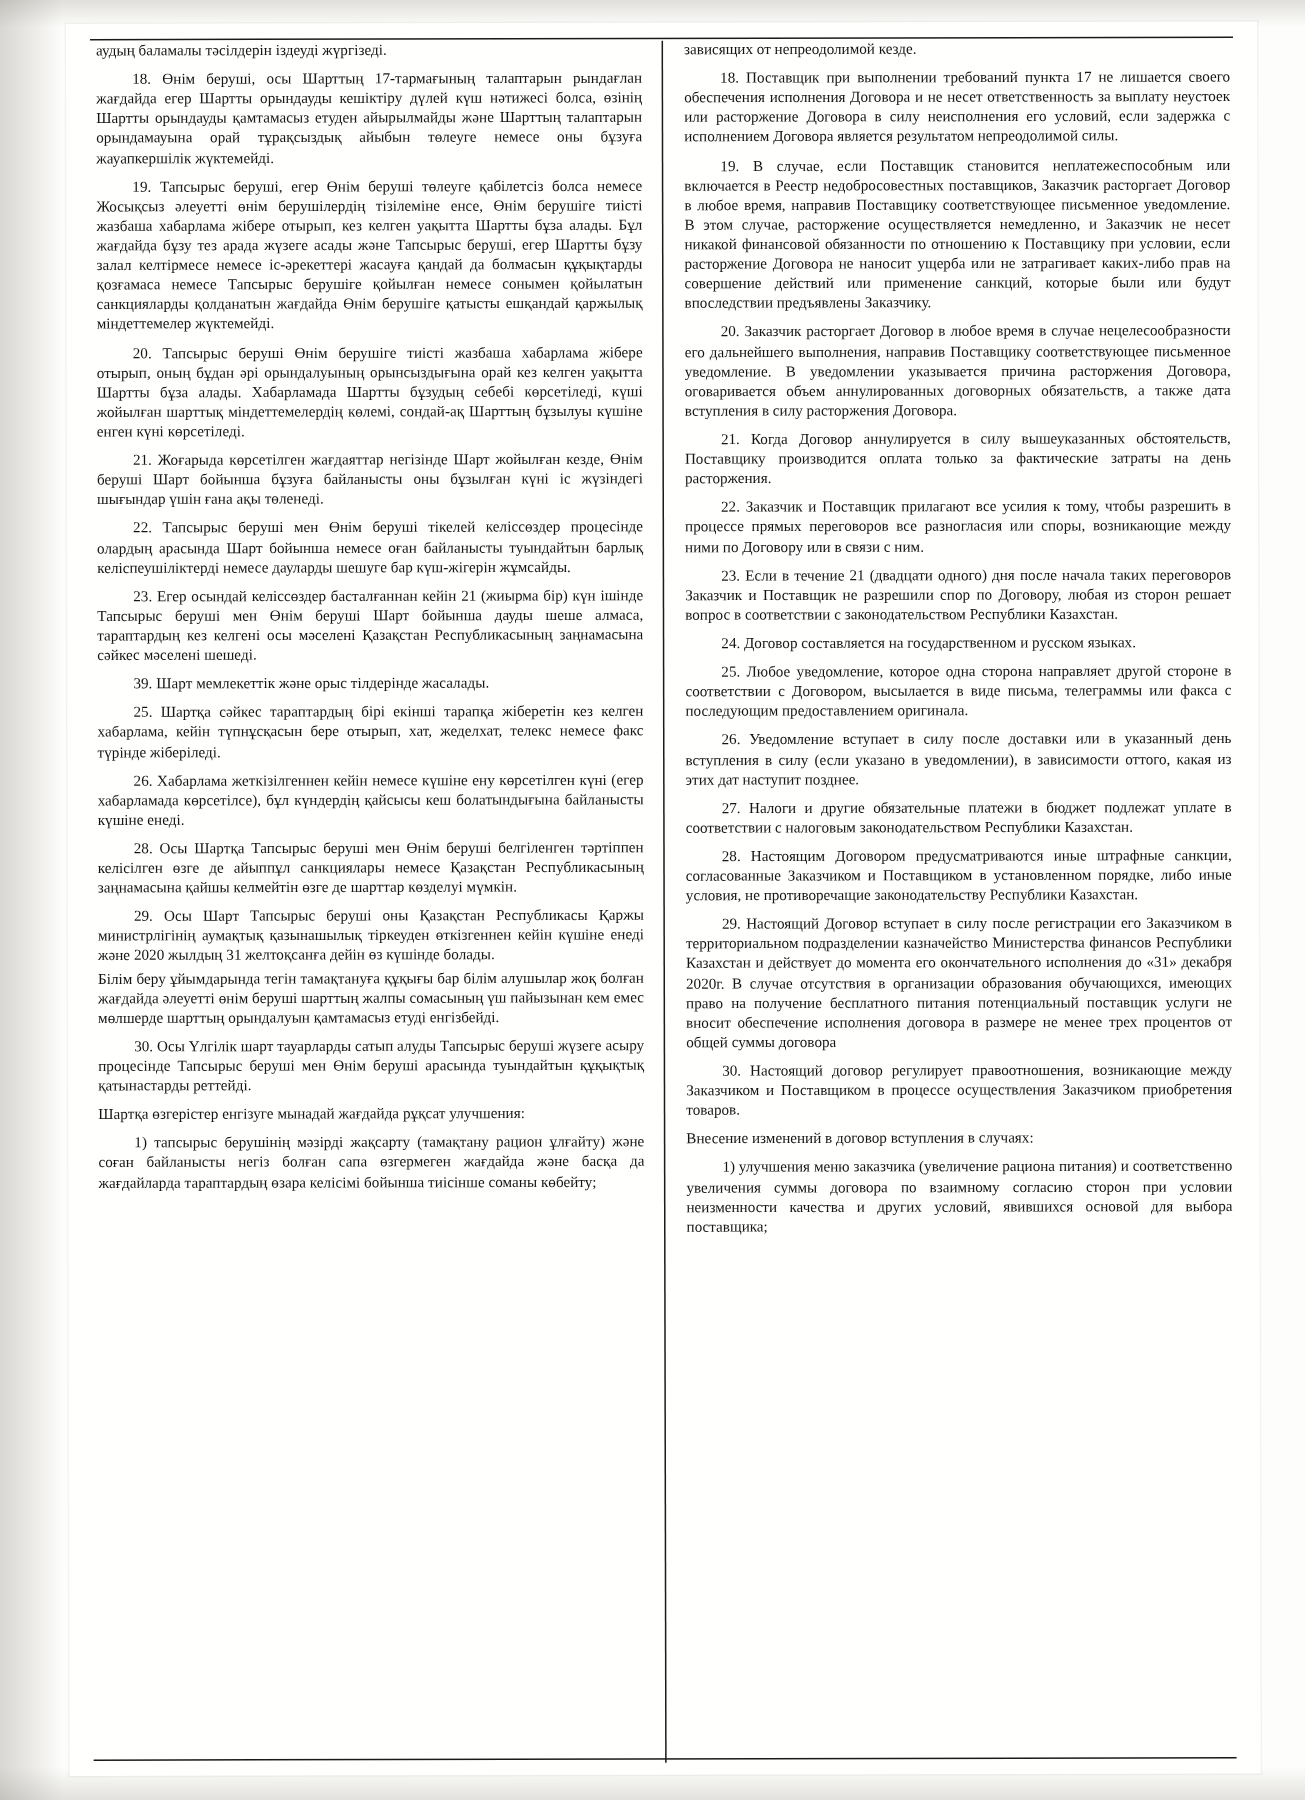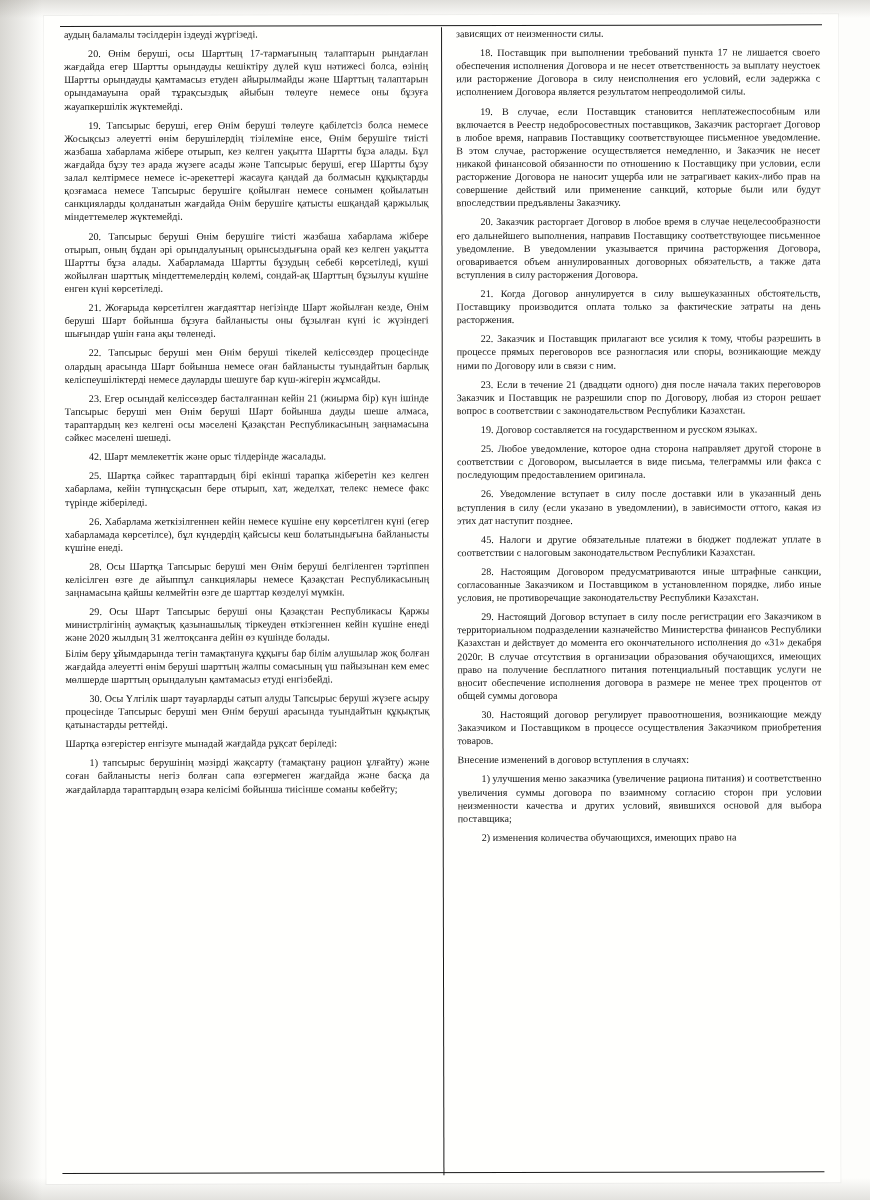--- a/index.html
+++ b/index.html
@@ -134,7 +134,7 @@
       </div>
 
       <div class="col col-right">
-        <p class="para no-indent">зависящих от неизменности силы.</p>
+        <p class="para no-indent">зависящих от непреодолимой кезде.</p>
         <p class="para">18. Поставщик при выполнении требований пункта 17 не лишается своего обеспечения исполнения Договора и не несет ответственность за выплату неустоек или расторжение Договора в силу неисполнения его условий, если задержка с исполнением Договора является результатом непреодолимой силы.</p>
         <p class="para">19. В случае, если Поставщик становится неплатежеспособным или включается в Реестр недобросовестных поставщиков, Заказчик расторгает Договор в любое время, направив Поставщику соответствующее письменное уведомление. В этом случае, расторжение осуществляется немедленно, и Заказчик не несет никакой финансовой обязанности по отношению к Поставщику при условии, если расторжение Договора не наносит ущерба или не затрагивает каких-либо прав на совершение действий или применение санкций, которые были или будут впоследствии предъявлены Заказчику.</p>
         <p class="para">20. Заказчик расторгает Договор в любое время в случае нецелесообразности его дальнейшего выполнения, направив Поставщику соответствующее письменное уведомление. В уведомлении указывается причина расторжения Договора, оговаривается объем аннулированных договорных обязательств, а также дата вступления в силу расторжения Договора.</p>

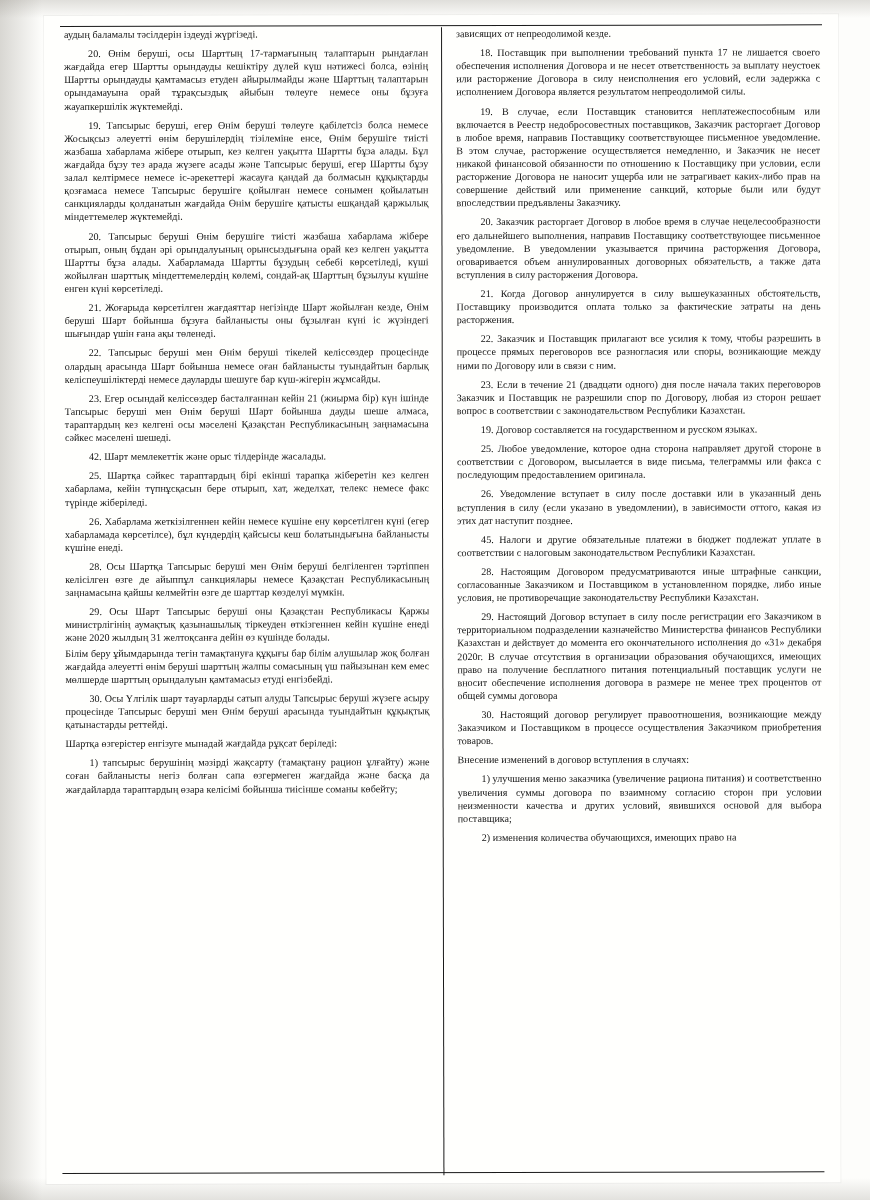--- a/index.html
+++ b/index.html
@@ -116,7 +116,7 @@
 
       <div class="col col-left">
         <p class="para no-indent">аудың баламалы тәсілдерін іздеуді жүргізеді.</p>
-        <p class="para">20. Өнім беруші, осы Шарттың 17-тармағының талаптарын рындағлан жағдайда егер Шартты орындауды кешіктіру дүлей күш нәтижесі болса, өзінің Шартты орындауды қамтамасыз етуден айырылмайды және Шарттың талаптарын орындамауына орай тұрақсыздық айыбын төлеуге немесе оны бұзуға жауапкершілік жүктемейді.</p>
+        <p class="para">18. Өнім беруші, осы Шарттың 17-тармағының талаптарын рындағлан жағдайда егер Шартты орындауды кешіктіру дүлей күш нәтижесі болса, өзінің Шартты орындауды қамтамасыз етуден айырылмайды және Шарттың талаптарын орындамауына орай тұрақсыздық айыбын төлеуге немесе оны бұзуға жауапкершілік жүктемейді.</p>
         <p class="para">19. Тапсырыс беруші, егер Өнім беруші төлеуге қабілетсіз болса немесе Жосықсыз әлеуетті өнім берушілердің тізілеміне енсе, Өнім берушіге тиісті жазбаша хабарлама жібере отырып, кез келген уақытта Шартты бұза алады. Бұл жағдайда бұзу тез арада жүзеге асады және Тапсырыс беруші, егер Шартты бұзу залал келтірмесе немесе іс-әрекеттері жасауға қандай да болмасын құқықтарды қозғамаса немесе Тапсырыс берушіге қойылған немесе сонымен қойылатын санкцияларды қолданатын жағдайда Өнім берушіге қатысты ешқандай қаржылық міндеттемелер жүктемейді.</p>
         <p class="para">20. Тапсырыс беруші Өнім берушіге тиісті жазбаша хабарлама жібере отырып, оның бұдан әрі орындалуының орынсыздығына орай кез келген уақытта Шартты бұза алады. Хабарламада Шартты бұзудың себебі көрсетіледі, күші жойылған шарттық міндеттемелердің көлемі, сондай-ақ Шарттың бұзылуы күшіне енген күні көрсетіледі.</p>
         <p class="para">21. Жоғарыда көрсетілген жағдаяттар негізінде Шарт жойылған кезде, Өнім беруші Шарт бойынша бұзуға байланысты оны бұзылған күні іс жүзіндегі шығындар үшін ғана ақы төленеді.</p>

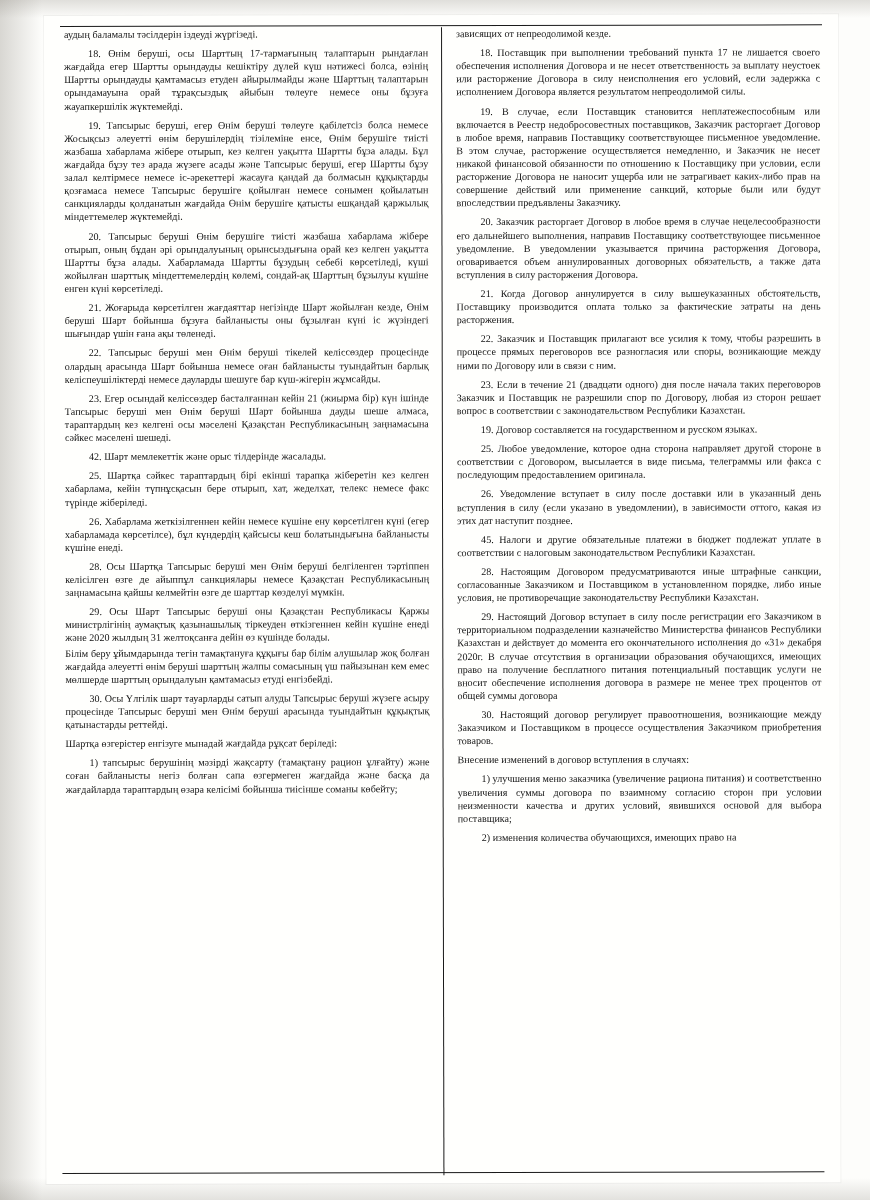--- a/index.html
+++ b/index.html
@@ -141,7 +141,7 @@
         <p class="para">21. Когда Договор аннулируется в силу вышеуказанных обстоятельств, Поставщику производится оплата только за фактические затраты на день расторжения.</p>
         <p class="para">22. Заказчик и Поставщик прилагают все усилия к тому, чтобы разрешить в процессе прямых переговоров все разногласия или споры, возникающие между ними по Договору или в связи с ним.</p>
         <p class="para">23. Если в течение 21 (двадцати одного) дня после начала таких переговоров Заказчик и Поставщик не разрешили спор по Договору, любая из сторон решает вопрос в соответствии с законодательством Республики Казахстан.</p>
-        <p class="para">19. Договор составляется на государственном и русском языках.</p>
+        <p class="para">24. Договор составляется на государственном и русском языках.</p>
         <p class="para">25. Любое уведомление, которое одна сторона направляет другой стороне в соответствии с Договором, высылается в виде письма, телеграммы или факса с последующим предоставлением оригинала.</p>
         <p class="para">26. Уведомление вступает в силу после доставки или в указанный день вступления в силу (если указано в уведомлении), в зависимости оттого, какая из этих дат наступит позднее.</p>
         <p class="para">45. Налоги и другие обязательные платежи в бюджет подлежат уплате в соответствии с налоговым законодательством Республики Казахстан.</p>

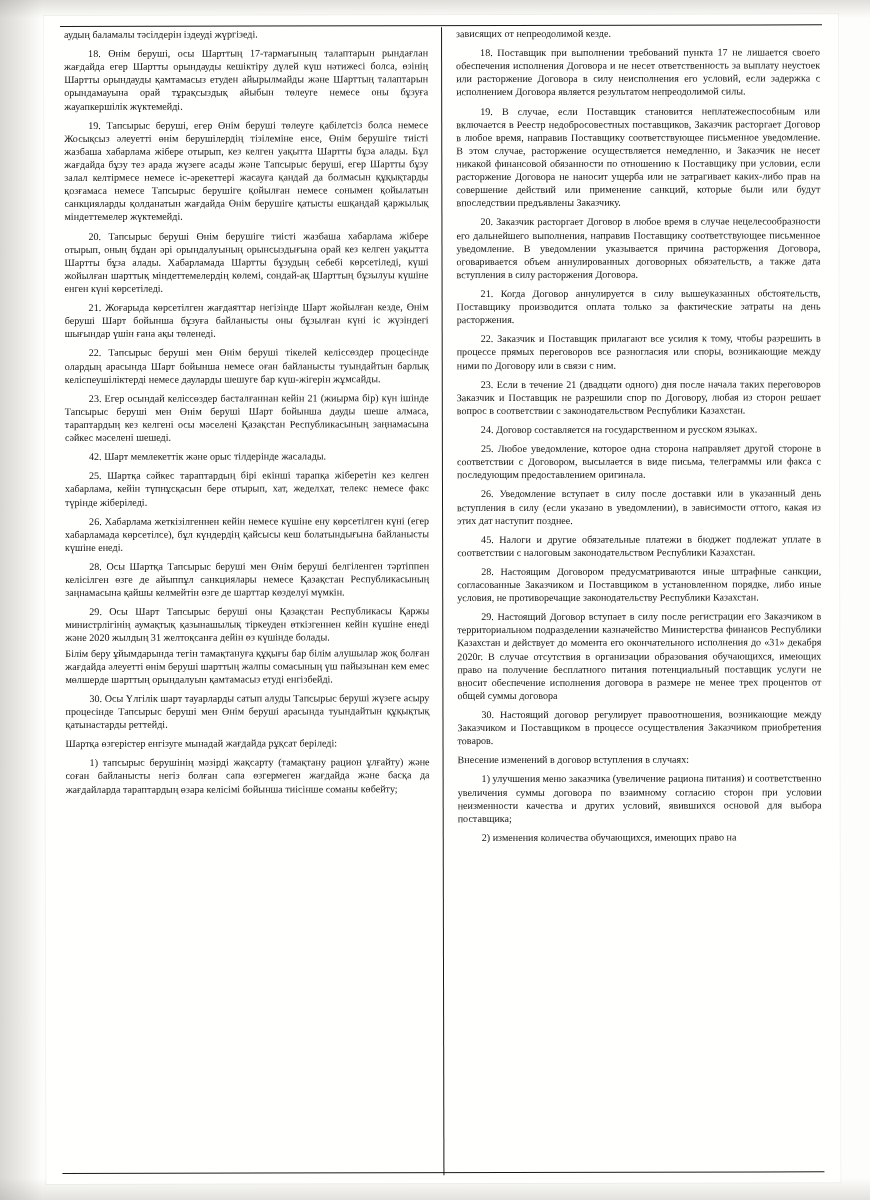--- a/index.html
+++ b/index.html
@@ -122,7 +122,7 @@
         <p class="para">21. Жоғарыда көрсетілген жағдаяттар негізінде Шарт жойылған кезде, Өнім беруші Шарт бойынша бұзуға байланысты оны бұзылған күні іс жүзіндегі шығындар үшін ғана ақы төленеді.</p>
         <p class="para">22. Тапсырыс беруші мен Өнім беруші тікелей келіссөздер процесінде олардың арасында Шарт бойынша немесе оған байланысты туындайтын барлық келіспеушіліктерді немесе дауларды шешуге бар күш-жігерін жұмсайды.</p>
         <p class="para">23. Егер осындай келіссөздер басталғаннан кейін 21 (жиырма бір) күн ішінде Тапсырыс беруші мен Өнім беруші Шарт бойынша дауды шеше алмаса, тараптардың кез келгені осы мәселені Қазақстан Республикасының заңнамасына сәйкес мәселені шешеді.</p>
-        <p class="para">42. Шарт мемлекеттік және орыс тілдерінде жасалады.</p>
+        <p class="para">39. Шарт мемлекеттік және орыс тілдерінде жасалады.</p>
         <p class="para">25. Шартқа сәйкес тараптардың бірі екінші тарапқа жіберетін кез келген хабарлама, кейін түпнұсқасын бере отырып, хат, жеделхат, телекс немесе факс түрінде жіберіледі.</p>
         <p class="para">26. Хабарлама жеткізілгеннен кейін немесе күшіне ену көрсетілген күні (егер хабарламада көрсетілсе), бұл күндердің қайсысы кеш болатындығына байланысты күшіне енеді.</p>
         <p class="para">28. Осы Шартқа Тапсырыс беруші мен Өнім беруші белгіленген тәртіппен келісілген өзге де айыппұл санкциялары немесе Қазақстан Республикасының заңнамасына қайшы келмейтін өзге де шарттар көзделуі мүмкін.</p>

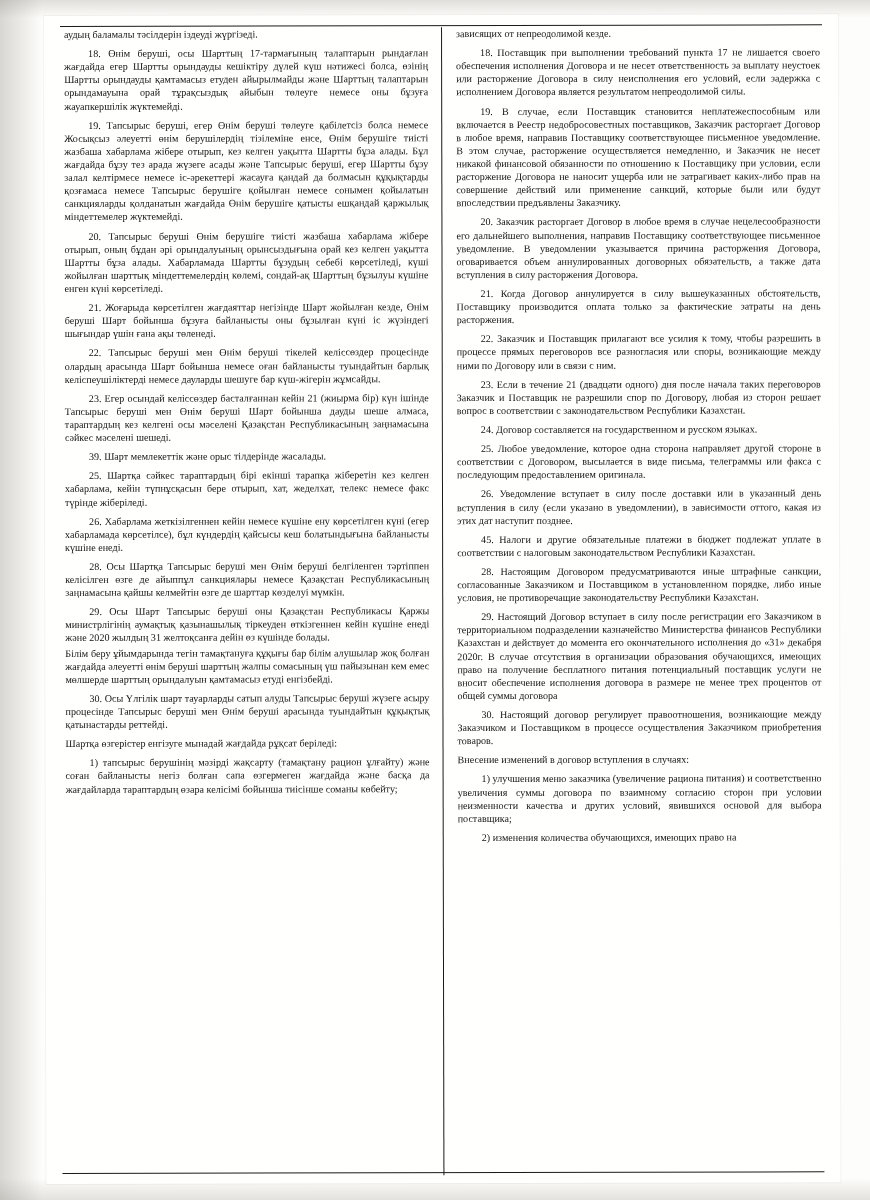--- a/index.html
+++ b/index.html
@@ -144,7 +144,7 @@
         <p class="para">24. Договор составляется на государственном и русском языках.</p>
         <p class="para">25. Любое уведомление, которое одна сторона направляет другой стороне в соответствии с Договором, высылается в виде письма, телеграммы или факса с последующим предоставлением оригинала.</p>
         <p class="para">26. Уведомление вступает в силу после доставки или в указанный день вступления в силу (если указано в уведомлении), в зависимости оттого, какая из этих дат наступит позднее.</p>
-        <p class="para">45. Налоги и другие обязательные платежи в бюджет подлежат уплате в соответствии с налоговым законодательством Республики Казахстан.</p>
+        <p class="para">27. Налоги и другие обязательные платежи в бюджет подлежат уплате в соответствии с налоговым законодательством Республики Казахстан.</p>
         <p class="para">28. Настоящим Договором предусматриваются иные штрафные санкции, согласованные Заказчиком и Поставщиком в установленном порядке, либо иные условия, не противоречащие законодательству Республики Казахстан.</p>
         <p class="para">29. Настоящий Договор вступает в силу после регистрации его Заказчиком в территориальном подразделении казначейство Министерства финансов Республики Казахстан и действует до момента его окончательного исполнения до «31» декабря 2020г. В случае отсутствия в организации образования обучающихся, имеющих право на получение бесплатного питания потенциальный поставщик услуги не вносит обеспечение исполнения договора в размере не менее трех процентов от общей суммы договора</p>
         <p class="para">30. Настоящий договор регулирует правоотношения, возникающие между Заказчиком и Поставщиком в процессе осуществления Заказчиком приобретения товаров.</p>

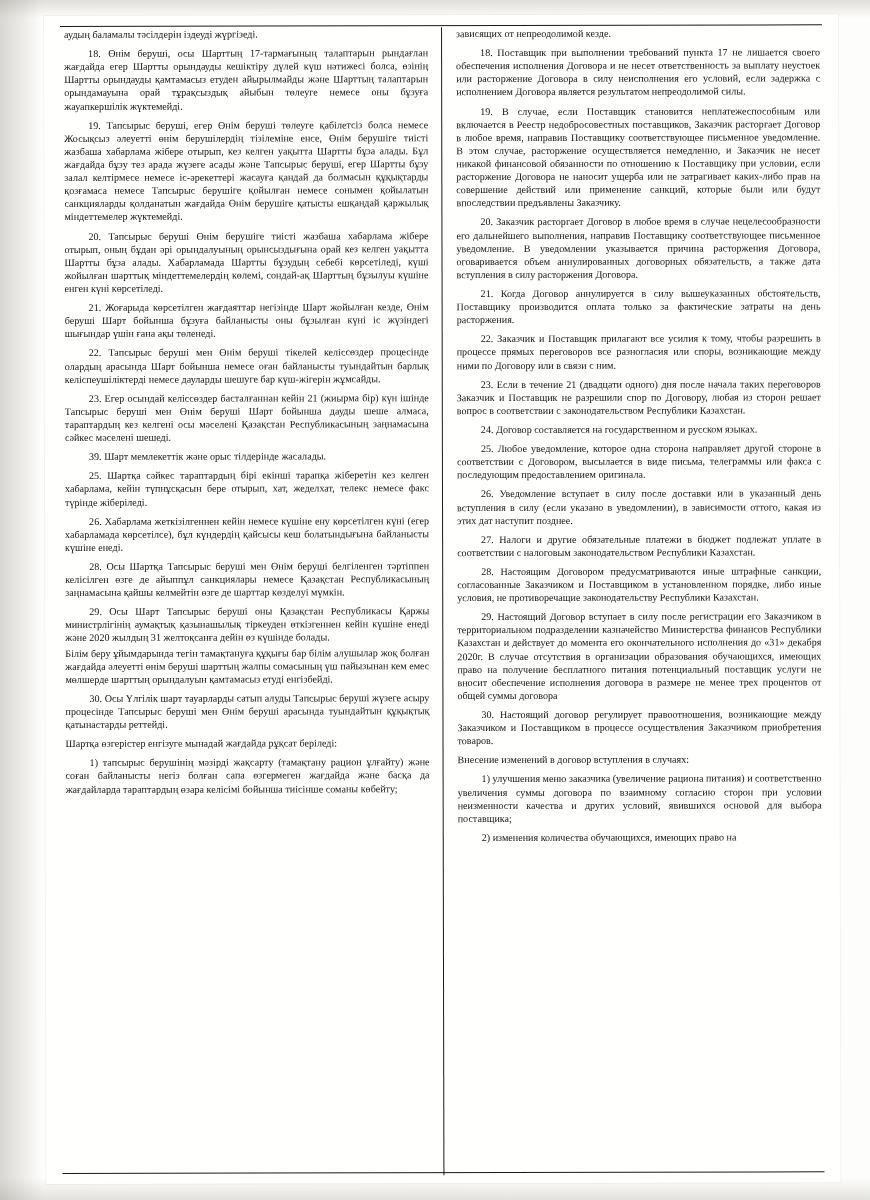--- a/index.html
+++ b/index.html
@@ -129,7 +129,7 @@
         <p class="para tight">29. Осы Шарт Тапсырыс беруші оны Қазақстан Республикасы Қаржы министрлігінің аумақтық қазынашылық тіркеуден өткізгеннен кейін күшіне енеді және 2020 жылдың 31 желтоқсанға дейін өз күшінде болады.</p>
         <p class="para no-indent">Білім беру ұйымдарында тегін тамақтануға құқығы бар білім алушылар жоқ болған жағдайда әлеуетті өнім беруші шарттың жалпы сомасының үш пайызынан кем емес мөлшерде шарттың орындалуын қамтамасыз етуді енгізбейді.</p>
         <p class="para">30. Осы Үлгілік шарт тауарларды сатып алуды Тапсырыс беруші жүзеге асыру процесінде Тапсырыс беруші мен Өнім беруші арасында туындайтын құқықтық қатынастарды реттейді.</p>
-        <p class="para no-indent">Шартқа өзгерістер енгізуге мынадай жағдайда рұқсат беріледі:</p>
+        <p class="para no-indent">Шартқа өзгерістер енгізуге мынадай жағдайда рұқсат улучшения:</p>
         <p class="para">1) тапсырыс берушінің мәзірді жақсарту (тамақтану рацион ұлғайту) және соған байланысты негіз болған сапа өзгермеген жағдайда және басқа да жағдайларда тараптардың өзара келісімі бойынша тиісінше соманы көбейту;</p>
       </div>
 

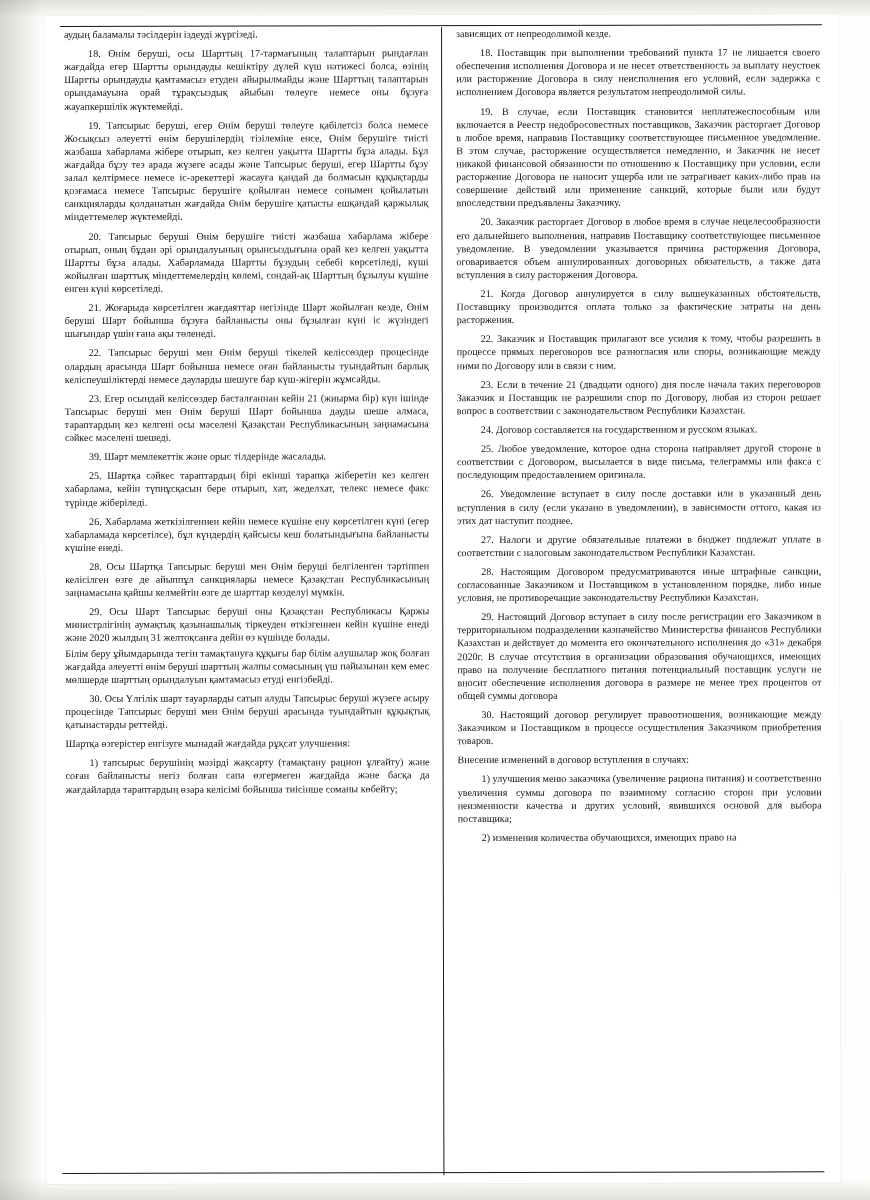--- a/index.html
+++ b/index.html
@@ -150,7 +150,6 @@
         <p class="para">30. Настоящий договор регулирует правоотношения, возникающие между Заказчиком и Поставщиком в процессе осуществления Заказчиком приобретения товаров.</p>
         <p class="para no-indent">Внесение изменений в договор вступления в случаях:</p>
         <p class="para">1) улучшения меню заказчика (увеличение рациона питания) и соответственно увеличения суммы договора по взаимному согласию сторон при условии неизменности качества и других условий, явившихся основой для выбора поставщика;</p>
-        <p class="para">2) изменения количества обучающихся, имеющих право на</p>
       </div>
 
     </div>

